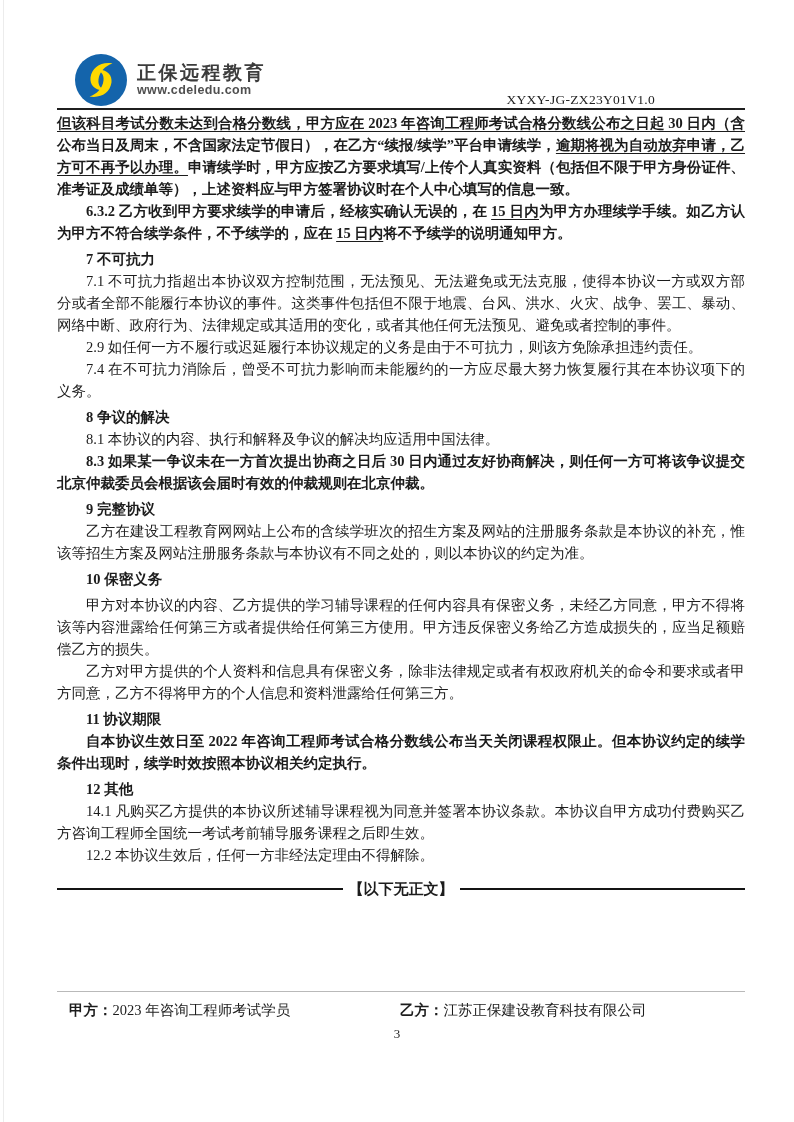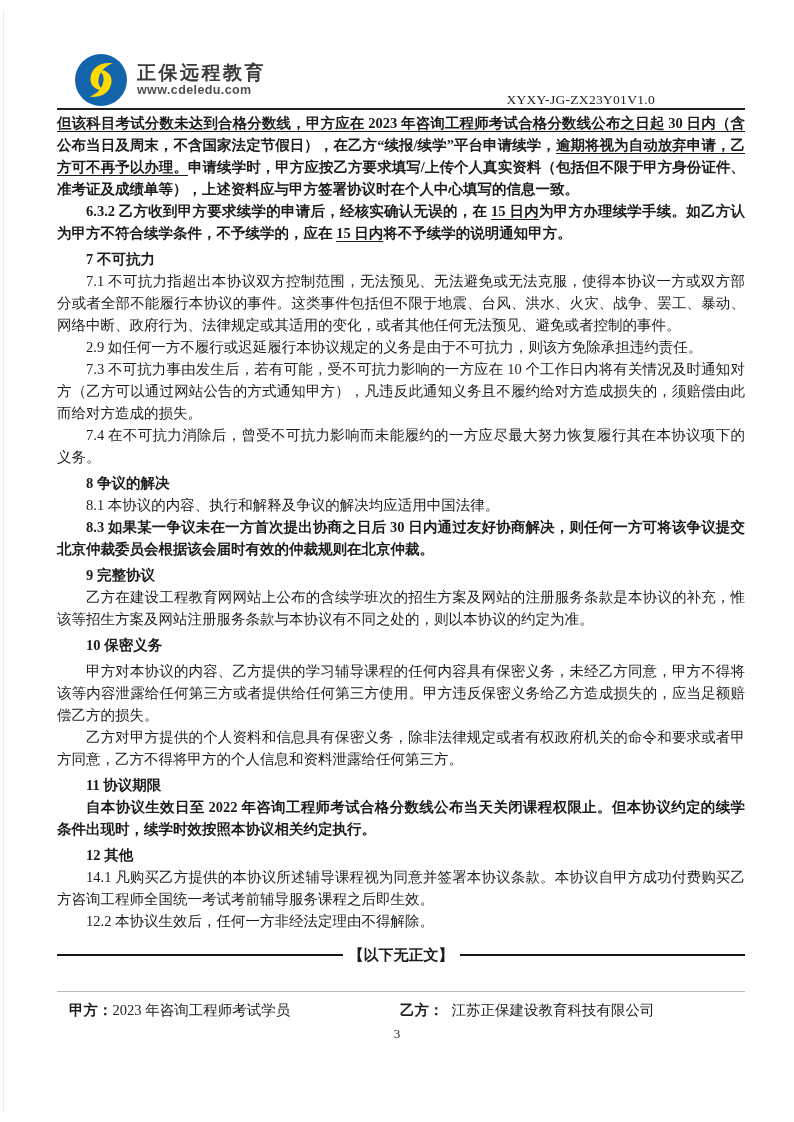--- a/index.html
+++ b/index.html
@@ -5,7 +5,7 @@
   html,body{margin:0;padding:0;background:#ffffff;}
   .page{
     position:relative;width:794px;height:1122px;background:#ffffff;overflow:hidden;
-    font-family:"Liberation Serif","DejaVu Serif",serif;color:#1c1c1c;border-radius:22px;
+    font-family:"Liberation Serif","DejaVu Serif",serif;color:#1c1c1c;
   }
   .edge-line{position:absolute;left:3px;top:0;bottom:0;width:1px;background:#ececec;}
 

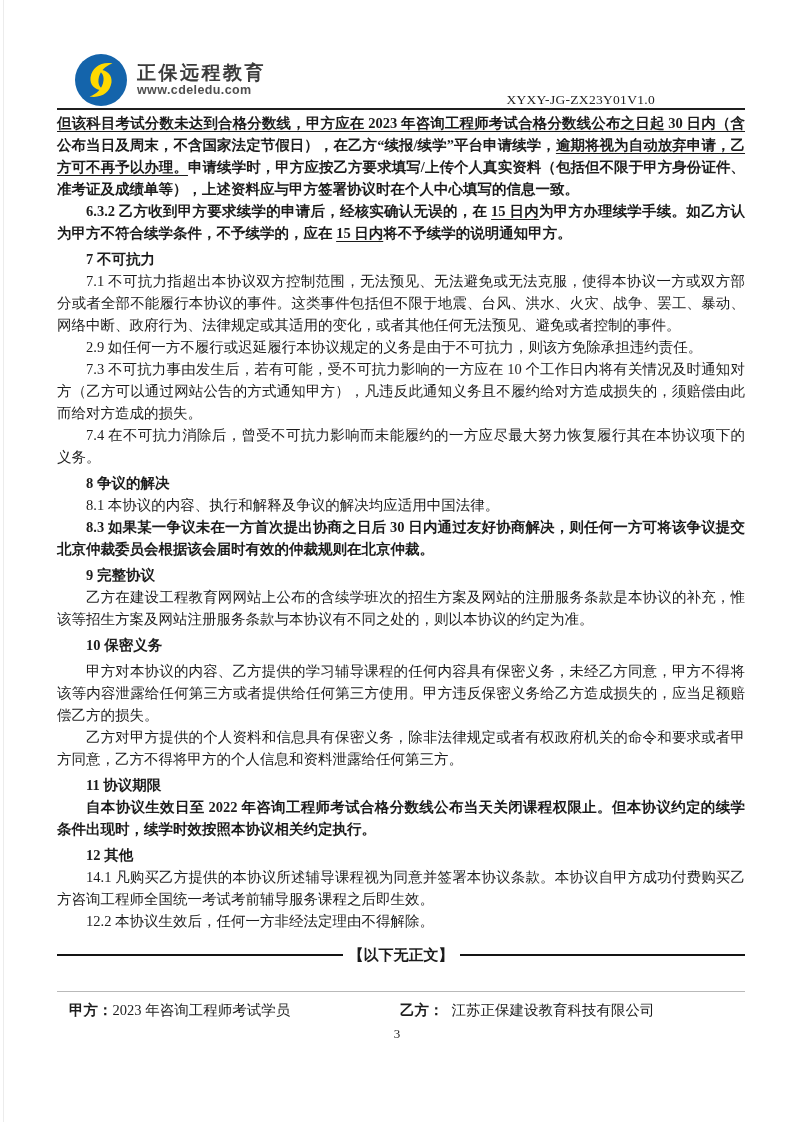--- a/index.html
+++ b/index.html
@@ -74,7 +74,6 @@
     <p class="p heading">7 不可抗力</p>
     <p class="p">7.1 不可抗力指超出本协议双方控制范围，无法预见、无法避免或无法克服，使得本协议一方或双方部分或者全部不能履行本协议的事件。这类事件包括但不限于地震、台风、洪水、火灾、战争、罢工、暴动、网络中断、政府行为、法律规定或其适用的变化，或者其他任何无法预见、避免或者控制的事件。</p>
     <p class="p">2.9 如任何一方不履行或迟延履行本协议规定的义务是由于不可抗力，则该方免除承担违约责任。</p>
-    <p class="p">7.3 不可抗力事由发生后，若有可能，受不可抗力影响的一方应在 10 个工作日内将有关情况及时通知对方（乙方可以通过网站公告的方式通知甲方），凡违反此通知义务且不履约给对方造成损失的，须赔偿由此而给对方造成的损失。</p>
     <p class="p">7.4 在不可抗力消除后，曾受不可抗力影响而未能履约的一方应尽最大努力恢复履行其在本协议项下的义务。</p>
 
     <p class="p heading">8 争议的解决</p>

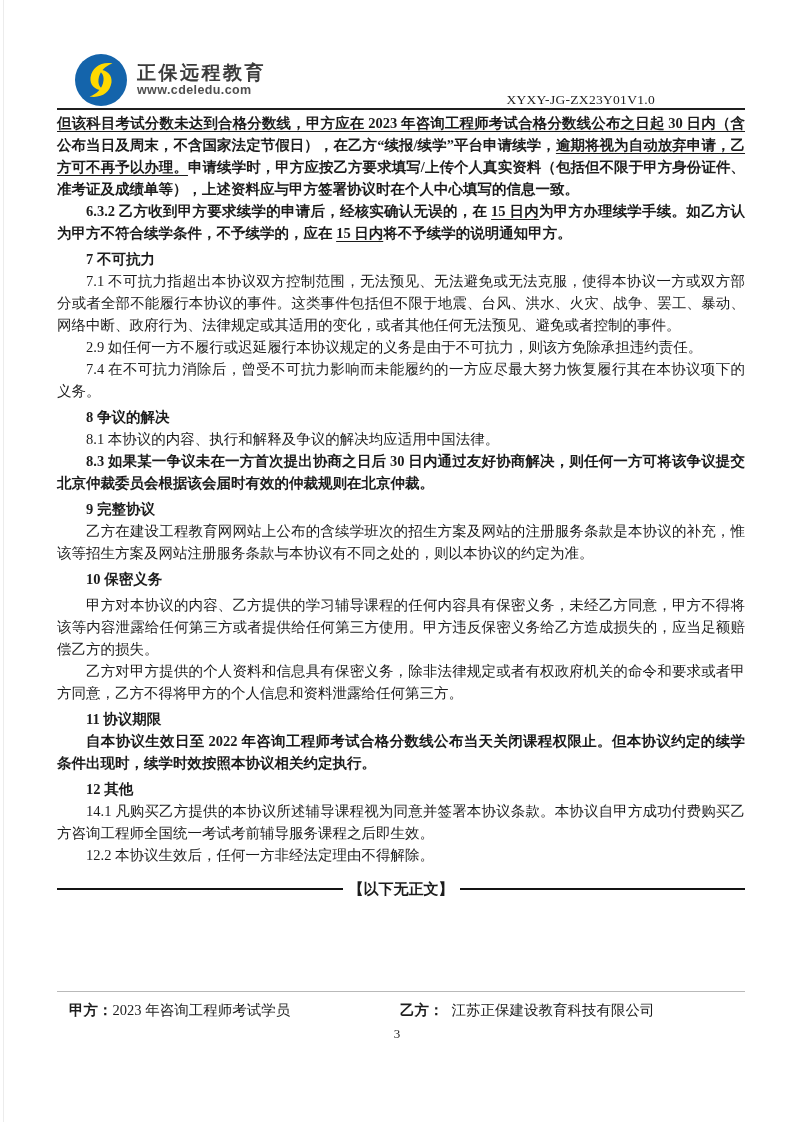--- a/index.html
+++ b/index.html
@@ -41,7 +41,7 @@
   .party-a{position:absolute;left:12px;top:0;}
   .party-b{position:absolute;left:343px;top:0;}
   .party-label{font-weight:700;}
-  .party-b .party-value{margin-left:8px;}
+  .party-b .party-value{}
   .page-num{position:absolute;left:0;right:0;top:1026px;text-align:center;font-size:13px;color:#222;}
 </style>
 </head>

